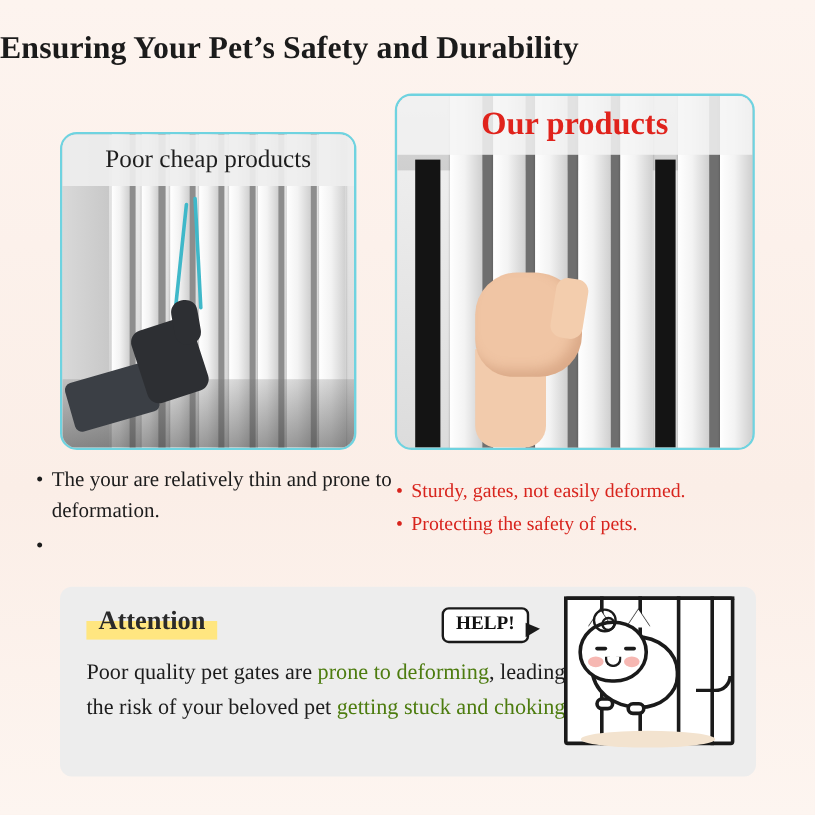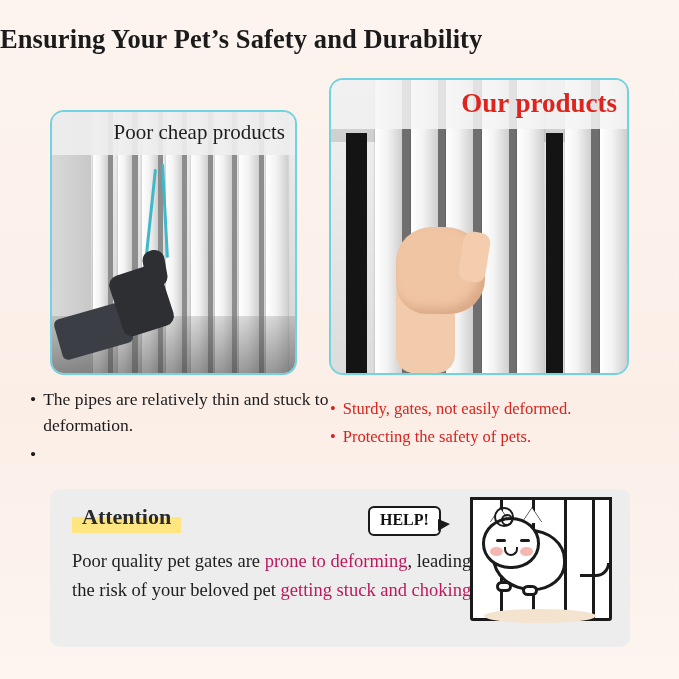--- a/index.html
+++ b/index.html
@@ -50,7 +50,7 @@
     left: 0; right: 0; top: 0;
     padding: 8px 10px 10px 10px;
     font-family: "Liberation Serif", serif;
-    text-align: right;
+    text-align: center;
   }
   .cap-left {
     font-size: 21px;

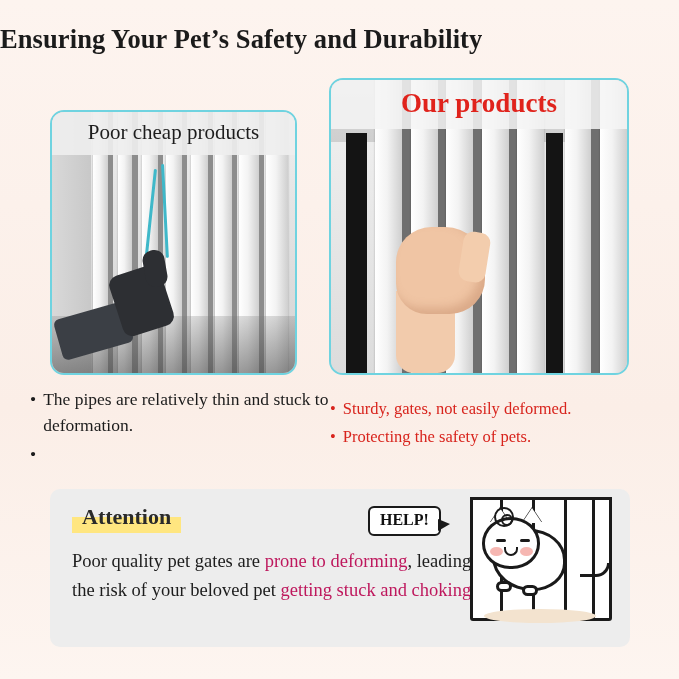--- a/index.html
+++ b/index.html
@@ -389,7 +389,7 @@
   <div class="bullets bullets-left">
     <div class="bullet-row">
       <span class="dot">•</span>
-      <span>The pipes are relatively thin and stuck to deformation.</span>
+      <span>The your are relatively thin and prone to deformation.</span>
     </div>
     <div class="bullet-row">
       <span class="dot">•</span>

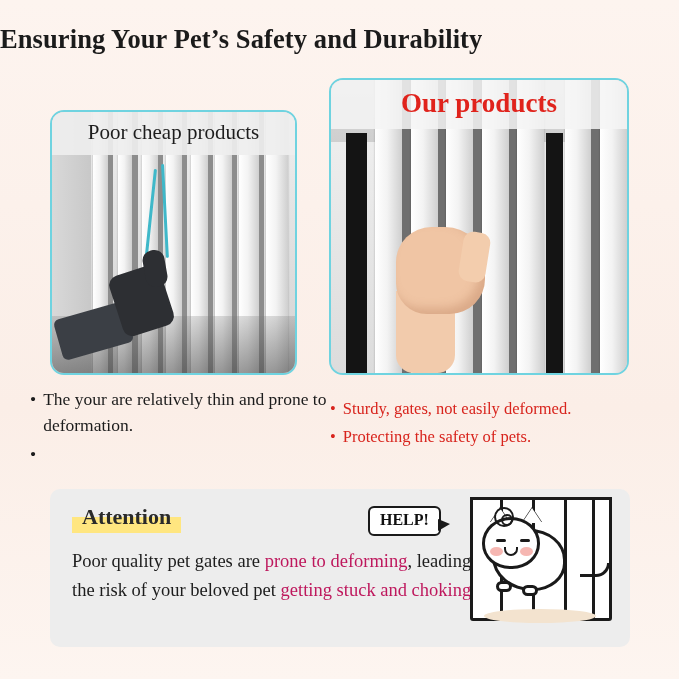--- a/index.html
+++ b/index.html
@@ -186,7 +186,7 @@
     line-height: 1.55;
     color: #1d1d1d;
   }
-  .red { color: #be185d; }
+  .red { color: #4d7c0f; }
 
   
   .bubble {

